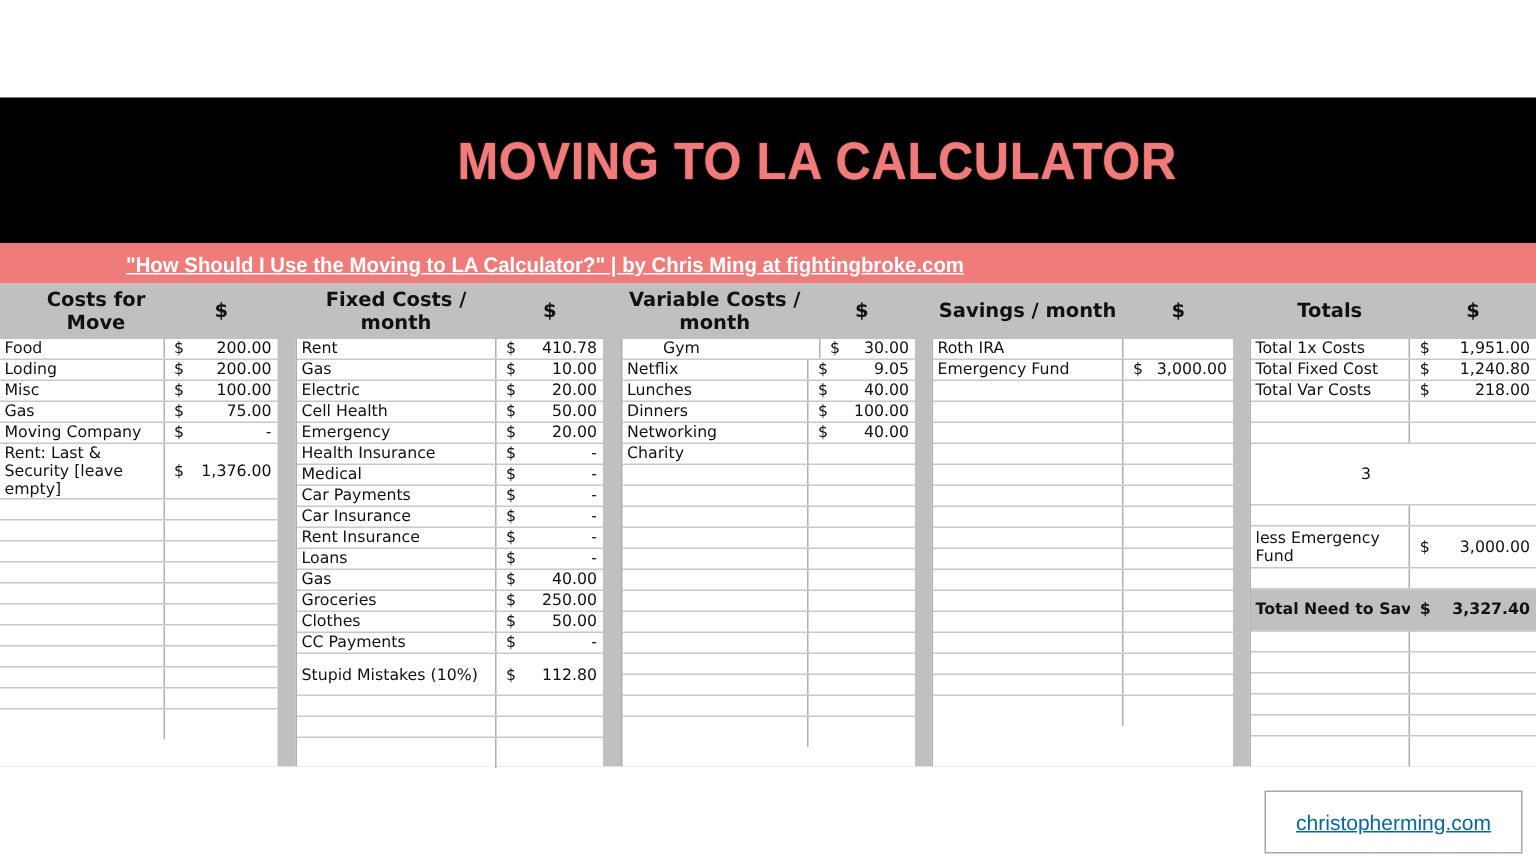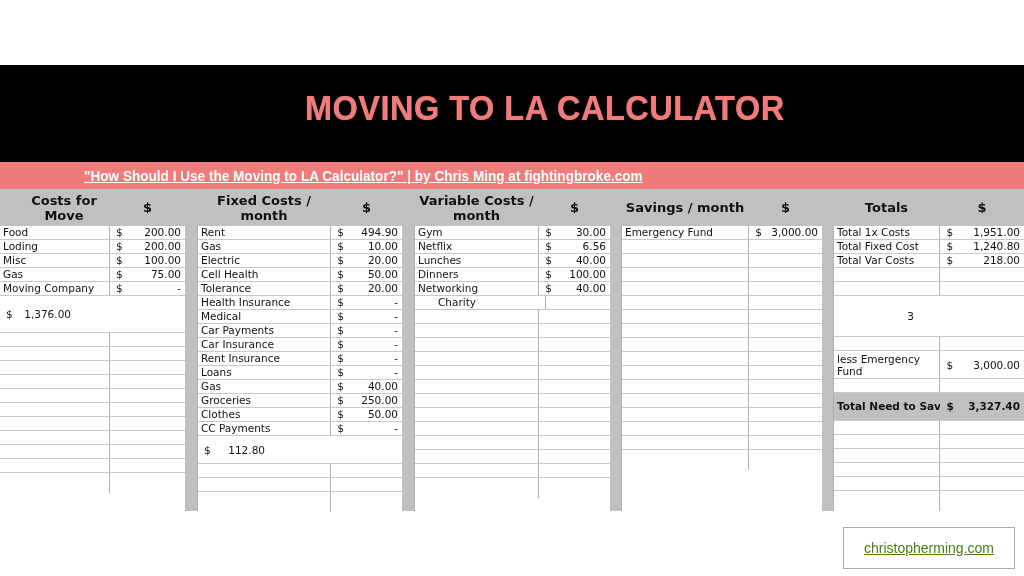--- a/index.html
+++ b/index.html
@@ -183,7 +183,7 @@
           <div class="cell-label" style="width:134px;">Rent</div>
           <div class="cell-val" style="width:71px;">
             <span>$</span>
-            <span>494.90</span>
+            <span>410.78</span>
           </div>
         </div>
       <div class="row">

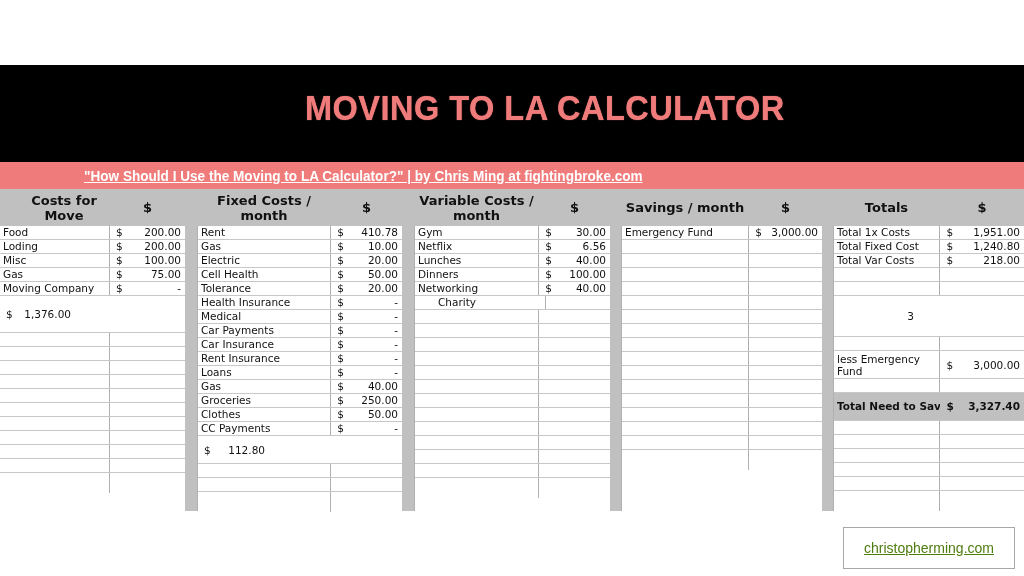--- a/index.html
+++ b/index.html
@@ -312,7 +312,7 @@
     </div>
     <div class="grid">
       <div class="row">
-          <div class="cell-label" style="width:125px;">Gym</div>
+          <div class="cell-label" style="width:125px;margin-left:24px;">Gym</div>
           <div class="cell-val" style="width:71px;">
             <span>$</span>
             <span>30.00</span>

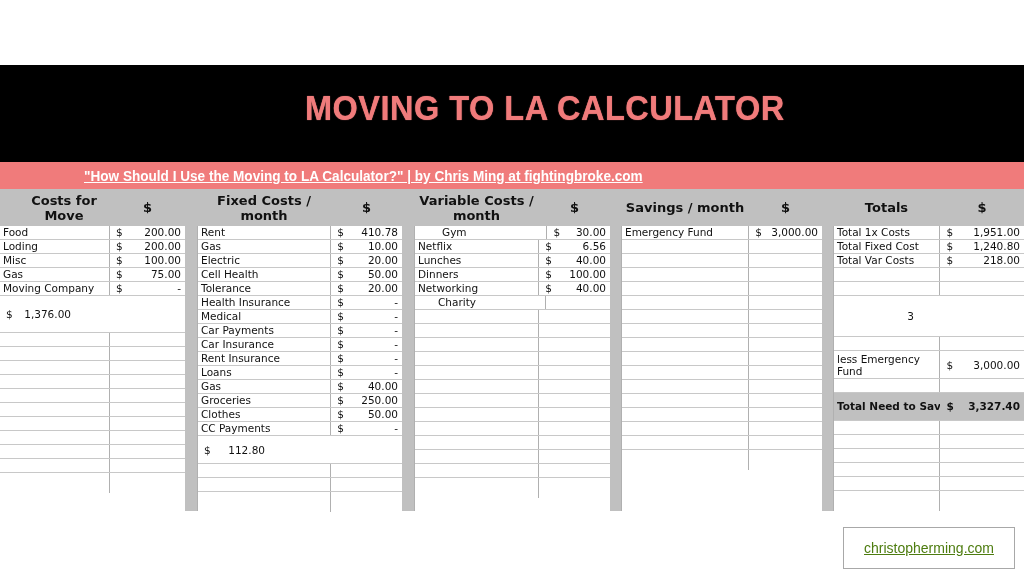--- a/index.html
+++ b/index.html
@@ -415,6 +415,13 @@
     </div>
     <div class="grid">
       <div class="row">
+          <div class="cell-label" style="width:128px;">Roth IRA</div>
+          <div class="cell-val" style="width:73px;">
+            <span></span>
+            <span></span>
+          </div>
+        </div>
+      <div class="row">
           <div class="cell-label" style="width:128px;">Emergency Fund</div>
           <div class="cell-val" style="width:73px;">
             <span>$</span>

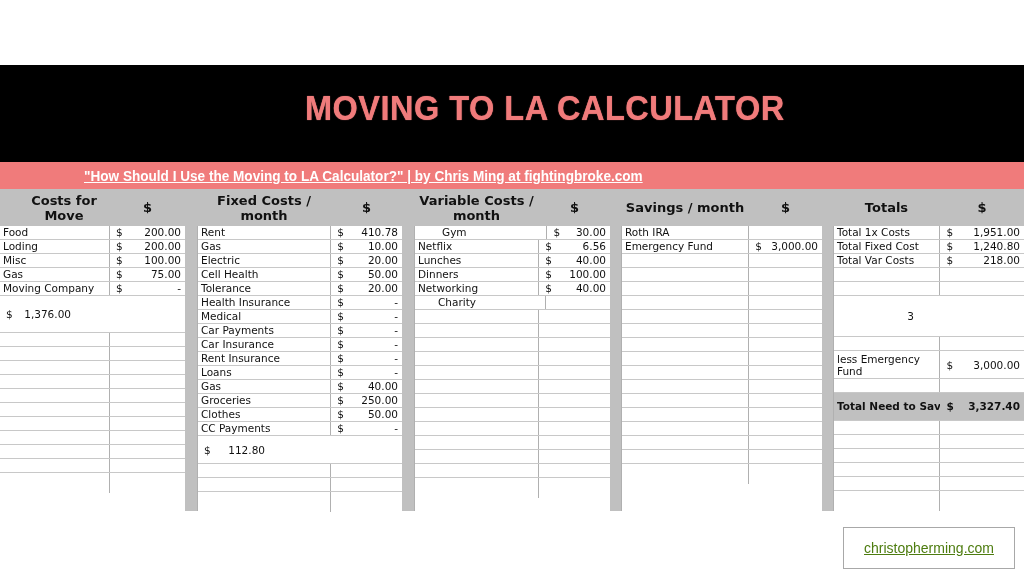--- a/index.html
+++ b/index.html
@@ -322,7 +322,7 @@
           <div class="cell-label" style="width:125px;">Netflix</div>
           <div class="cell-val" style="width:71px;">
             <span>$</span>
-            <span>6.56</span>
+            <span>9.05</span>
           </div>
         </div>
       <div class="row">

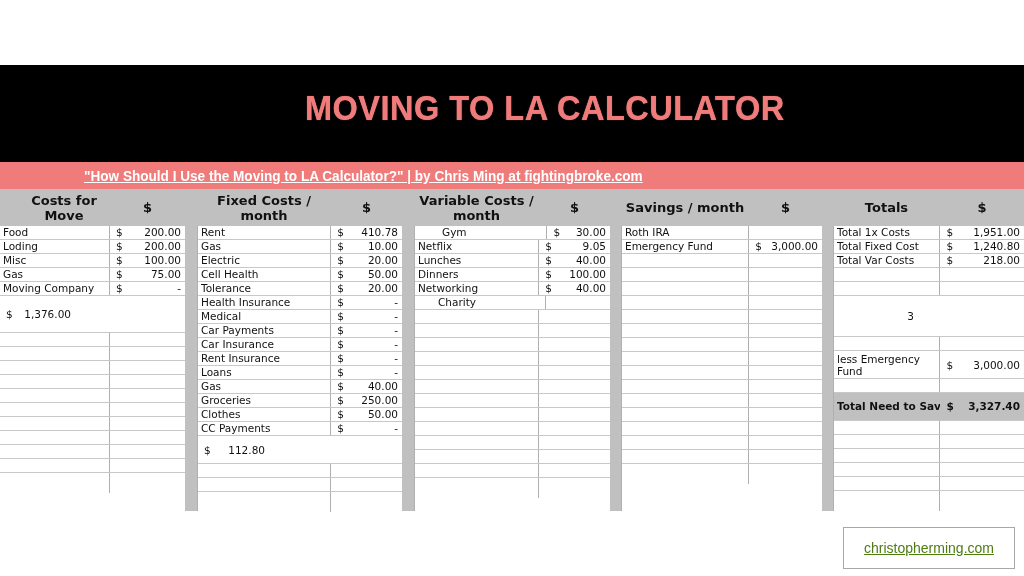--- a/index.html
+++ b/index.html
@@ -208,7 +208,7 @@
           </div>
         </div>
       <div class="row">
-          <div class="cell-label" style="width:134px;">Tolerance</div>
+          <div class="cell-label" style="width:134px;">Emergency</div>
           <div class="cell-val" style="width:71px;">
             <span>$</span>
             <span>20.00</span>

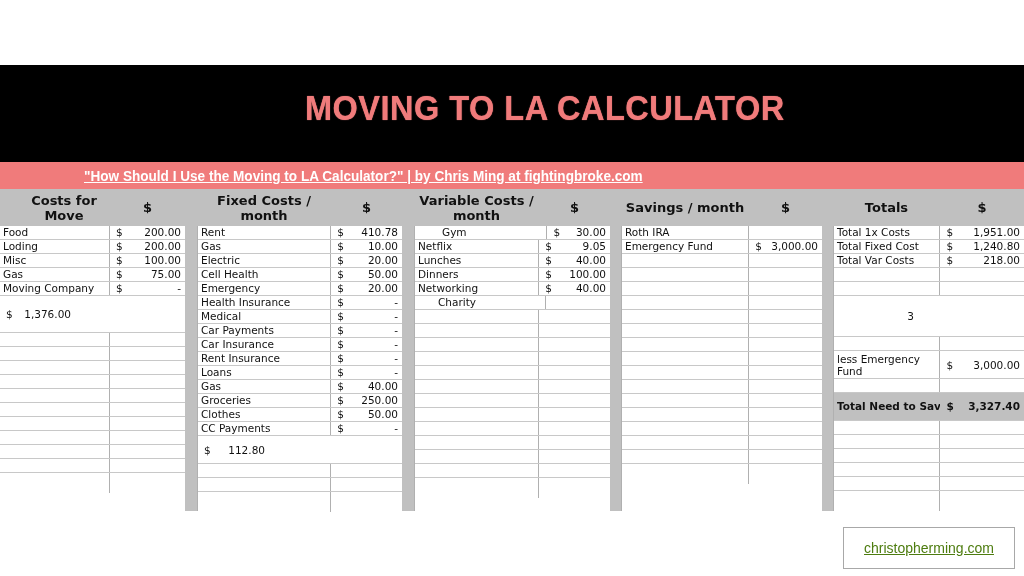--- a/index.html
+++ b/index.html
@@ -121,6 +121,7 @@
           </div>
         </div>
       <div class="row tall" style="height:37px;">
+          <div class="cell-label" style="width:110px;">Rent:  Last &amp; Security [leave empty]</div>
           <div class="cell-val" style="width:75px;">
             <span>$</span>
             <span>1,376.00</span>

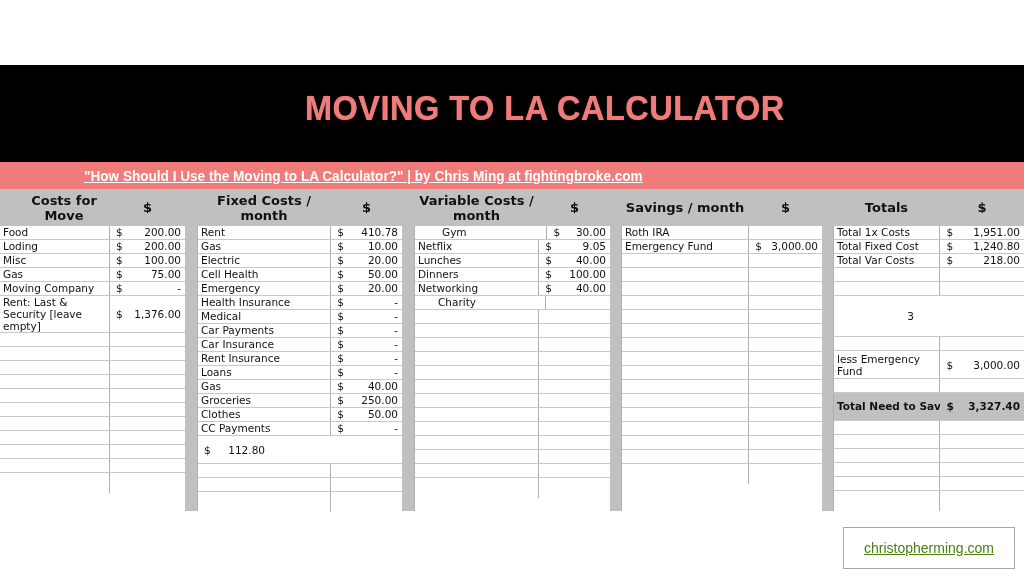--- a/index.html
+++ b/index.html
@@ -348,7 +348,7 @@
           </div>
         </div>
       <div class="row">
-          <div class="cell-label" style="width:125px;margin-left:20px;">Charity</div>
+          <div class="cell-label" style="width:125px;">Charity</div>
           <div class="cell-val" style="width:71px;">
             <span></span>
             <span></span>

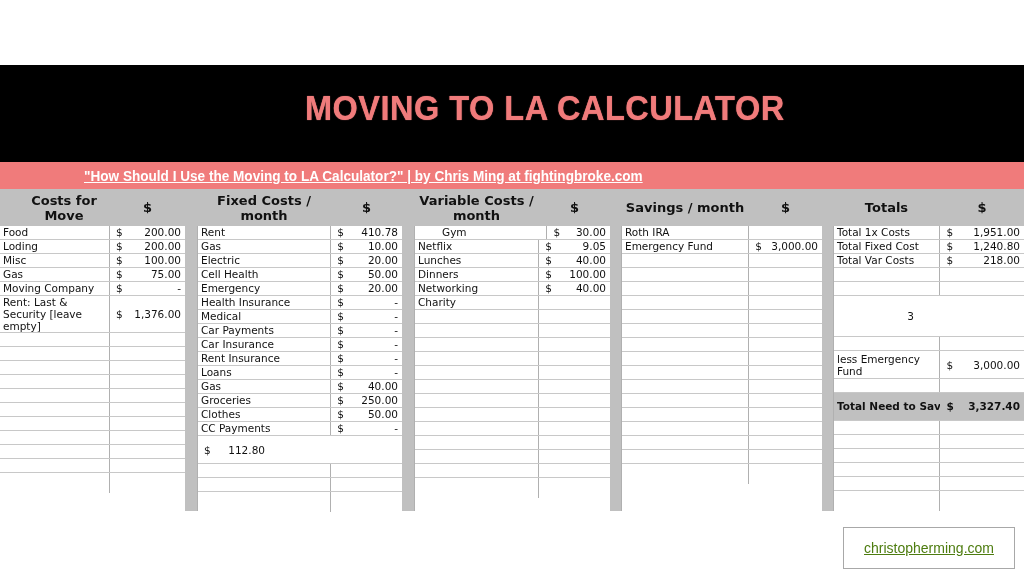--- a/index.html
+++ b/index.html
@@ -286,6 +286,7 @@
           </div>
         </div>
       <div class="row tall">
+          <div class="cell-label" style="width:134px;">Stupid Mistakes (10%)</div>
           <div class="cell-val" style="width:71px;">
             <span>$</span>
             <span>112.80</span>

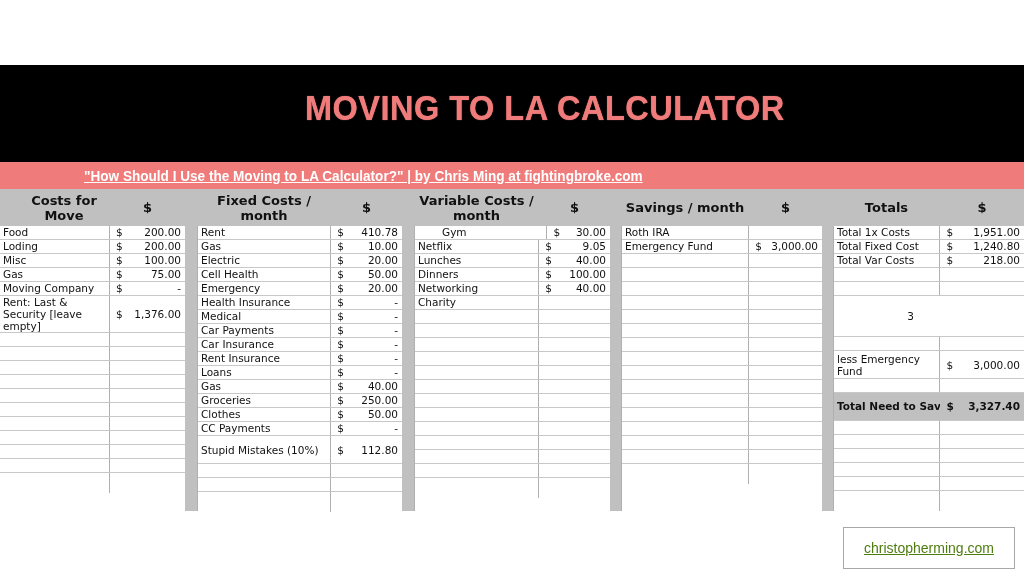--- a/index.html
+++ b/index.html
@@ -62,7 +62,7 @@
     display: flex; align-items: center; justify-content: center;
   }
   .footer-badge span {
-    font-family: "Liberation Sans", sans-serif; font-size: 14px; color: #4d7c0f;
+    font-family: "Liberation Sans", sans-serif; font-size: 14px; color: #0369a1;
     text-decoration: underline;
     text-align: center;
   }

